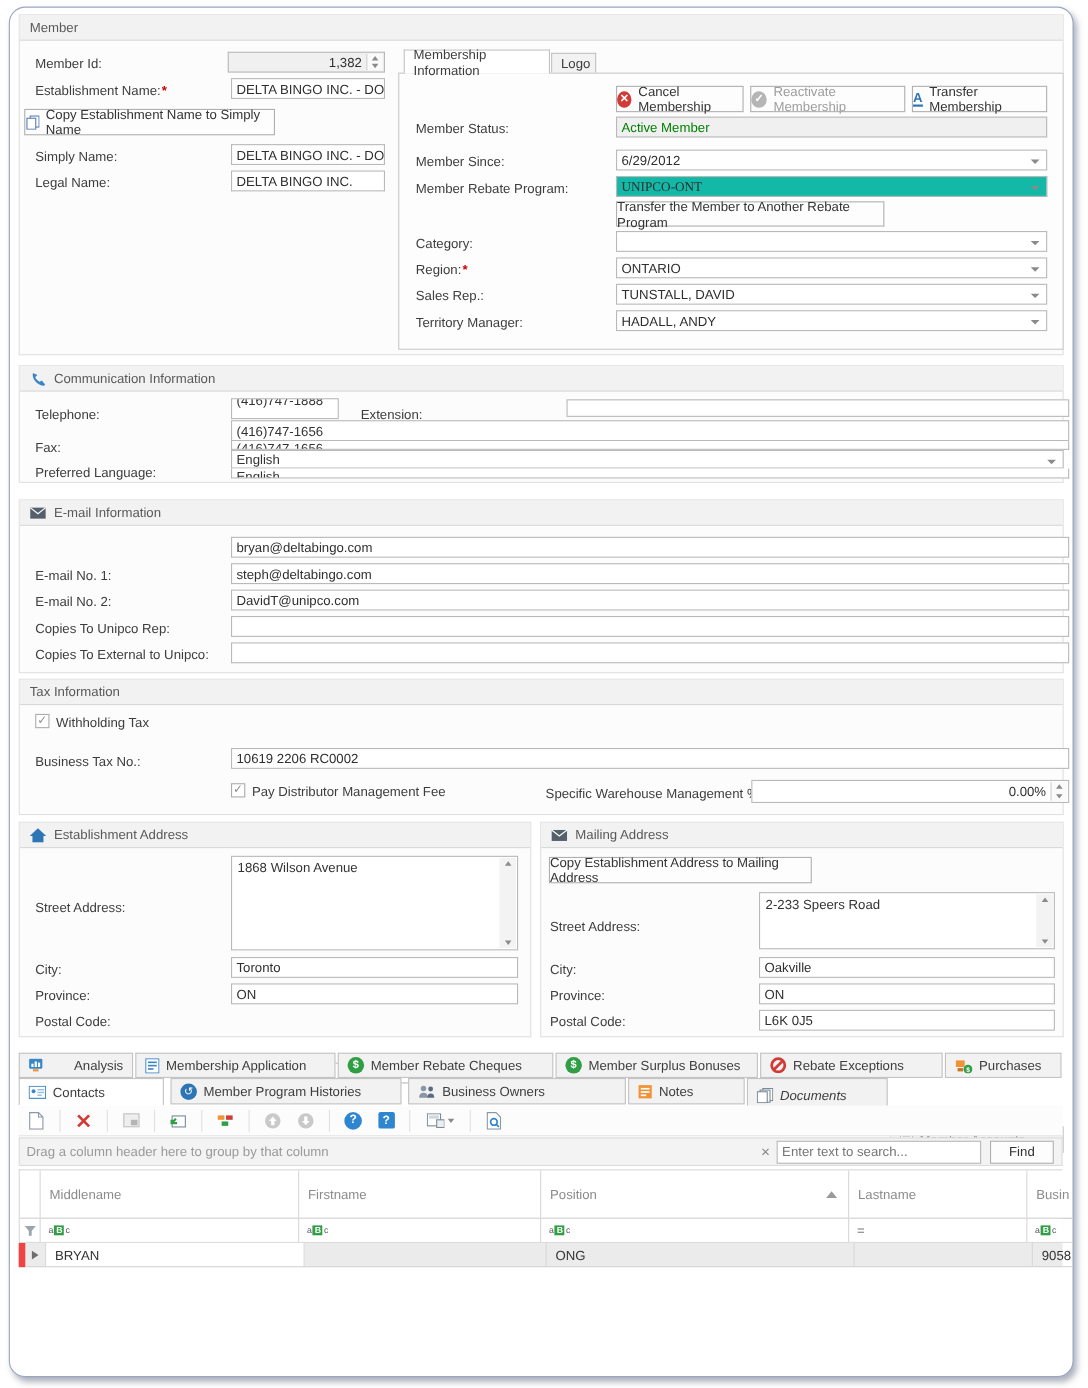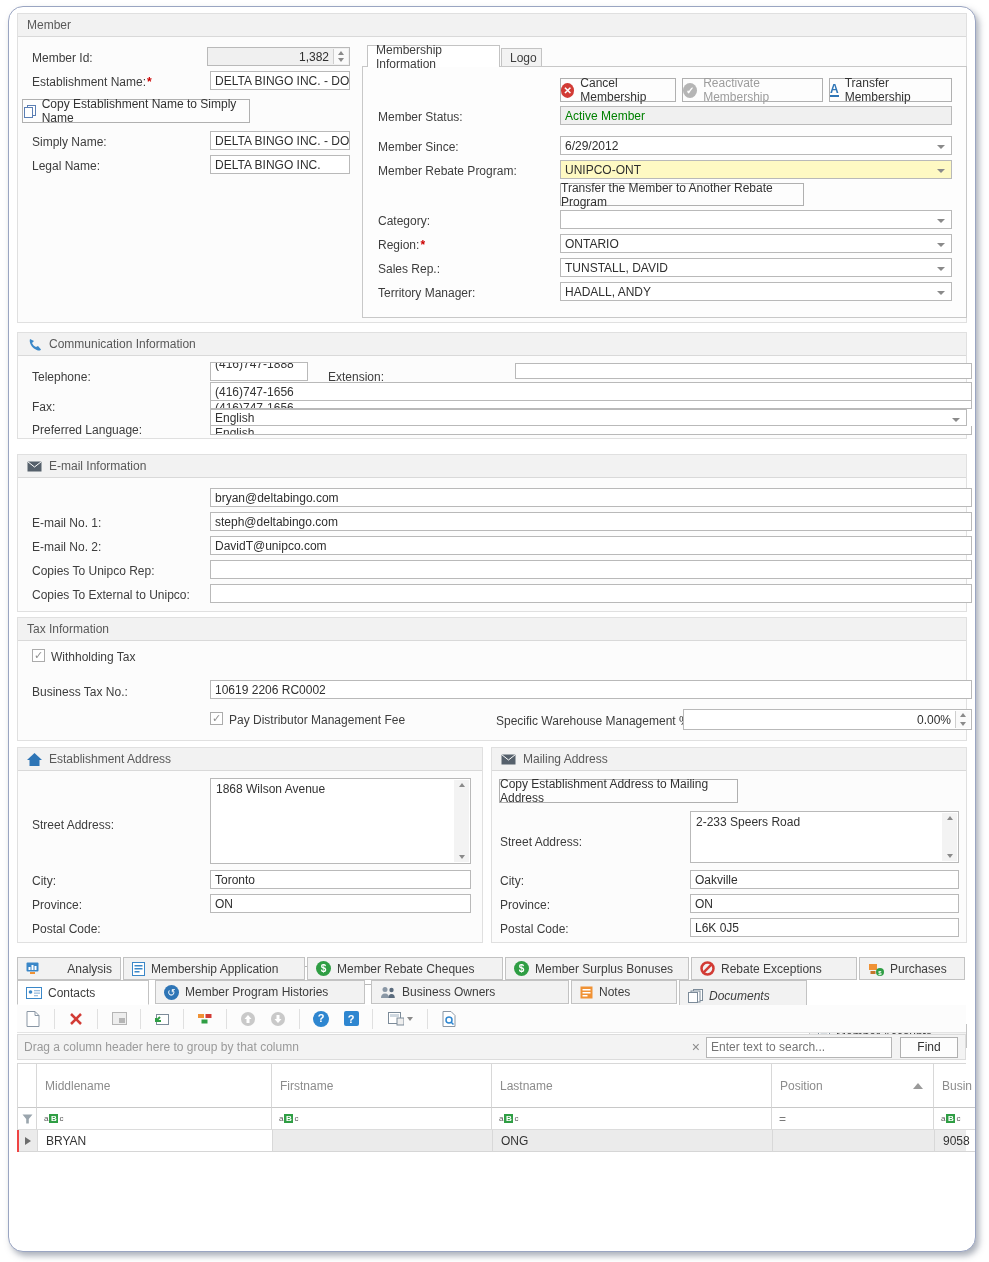--- a/index.html
+++ b/index.html
@@ -11,7 +11,7 @@
   .req{color:#cc0000;font-weight:bold;margin-left:1px;}
   .fld{position:absolute;border:1px solid #b9b9b9;background:#fff;box-sizing:border-box;overflow:hidden;white-space:nowrap;padding:2px 4px 0 4px;color:#2f2f2f;}
   .ro{background:#f0f0f0;}
-  .dis{background:#fef9c3;}
+  .dis{background:#14b8a6;font-family:Liberation Serif, serif;}
   .right{text-align:right;}
   .dd::after{content:"";position:absolute;right:6px;top:8px;border-left:4px solid transparent;border-right:4px solid transparent;border-top:4px solid #8a8a8a;}
   .btn{position:absolute;border:1px solid #b0b0b0;background:#fdfdfd;display:flex;align-items:center;justify-content:center;gap:6px;box-sizing:border-box;color:#333;cursor:default;}

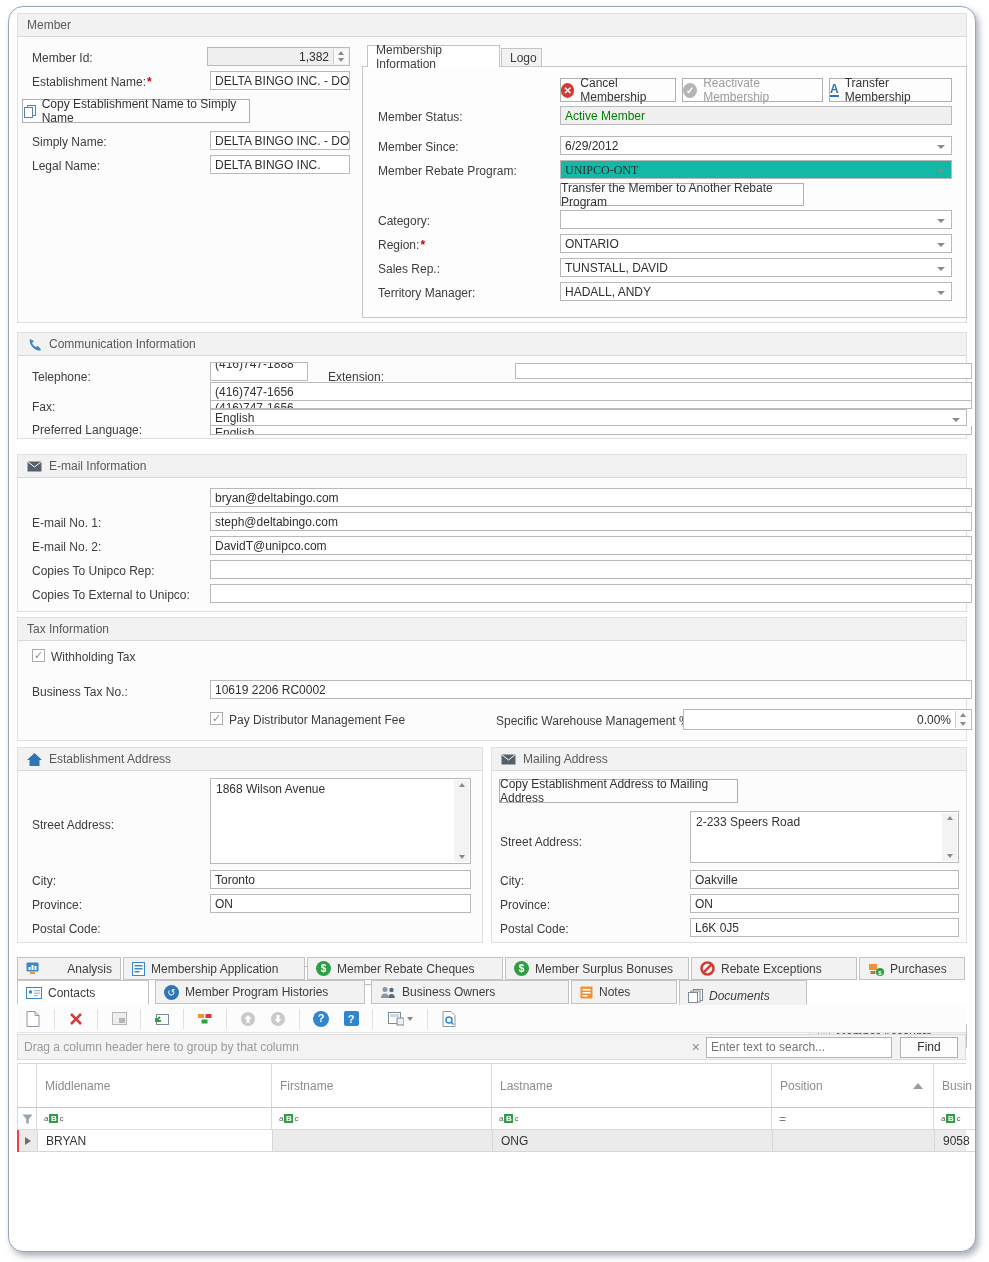--- a/index.html
+++ b/index.html
@@ -443,13 +443,13 @@
     <div class="gc" style="border-bottom:1px solid #c8c8c8;padding-left:8px;color:#8c8c8c;">
         <span>Firstname</span>
       </div>
-    <div class="gc" style="border-bottom:1px solid #c8c8c8;padding-left:8px;color:#8c8c8c;">
-        <span>Lastname</span>
-      </div>
     <div class="gc" style="border-bottom:1px solid #c8c8c8;padding-left:8px;color:#8c8c8c;justify-content:space-between;">
       <span>Position</span>
       <span class="tri-up" style="margin-right:10px;border-bottom-color:#9a9a9a;border-left-width:5px;border-right-width:5px;border-bottom-width:6px;"></span>
     </div>
+    <div class="gc" style="border-bottom:1px solid #c8c8c8;padding-left:8px;color:#8c8c8c;">
+        <span>Lastname</span>
+      </div>
     <div class="gc" style="border-bottom:1px solid #c8c8c8;padding-left:8px;color:#8c8c8c;">
         <span>Busin</span>
       </div>

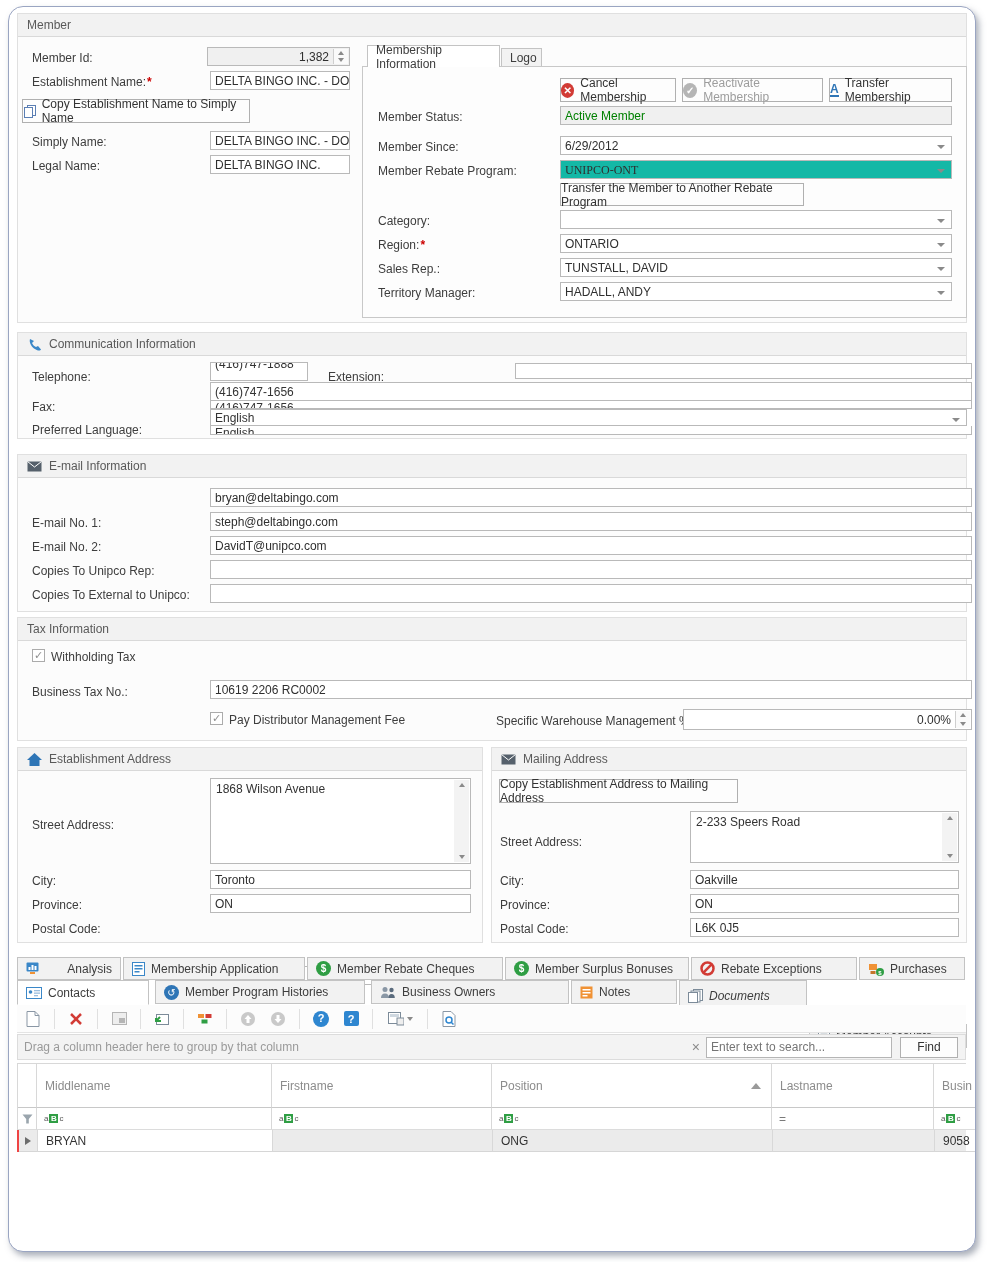--- a/index.html
+++ b/index.html
@@ -494,7 +494,7 @@
     </div>
   </div>
 
-  <div class="grid-row" style="top:1123px;height:22px;border-left:2px solid #ef4444;background:#ebebeb;">
+  <div class="grid-row" style="top:1123px;height:22px;border-left:6px solid #ef4444;background:#ebebeb;">
     <div class="gc" style="border-bottom:1px solid #d6d6d6;justify-content:center;">
       <span style="width:0;height:0;border-top:4px solid transparent;border-bottom:4px solid transparent;border-left:6px solid #6d6d6d;"></span>
     </div>

